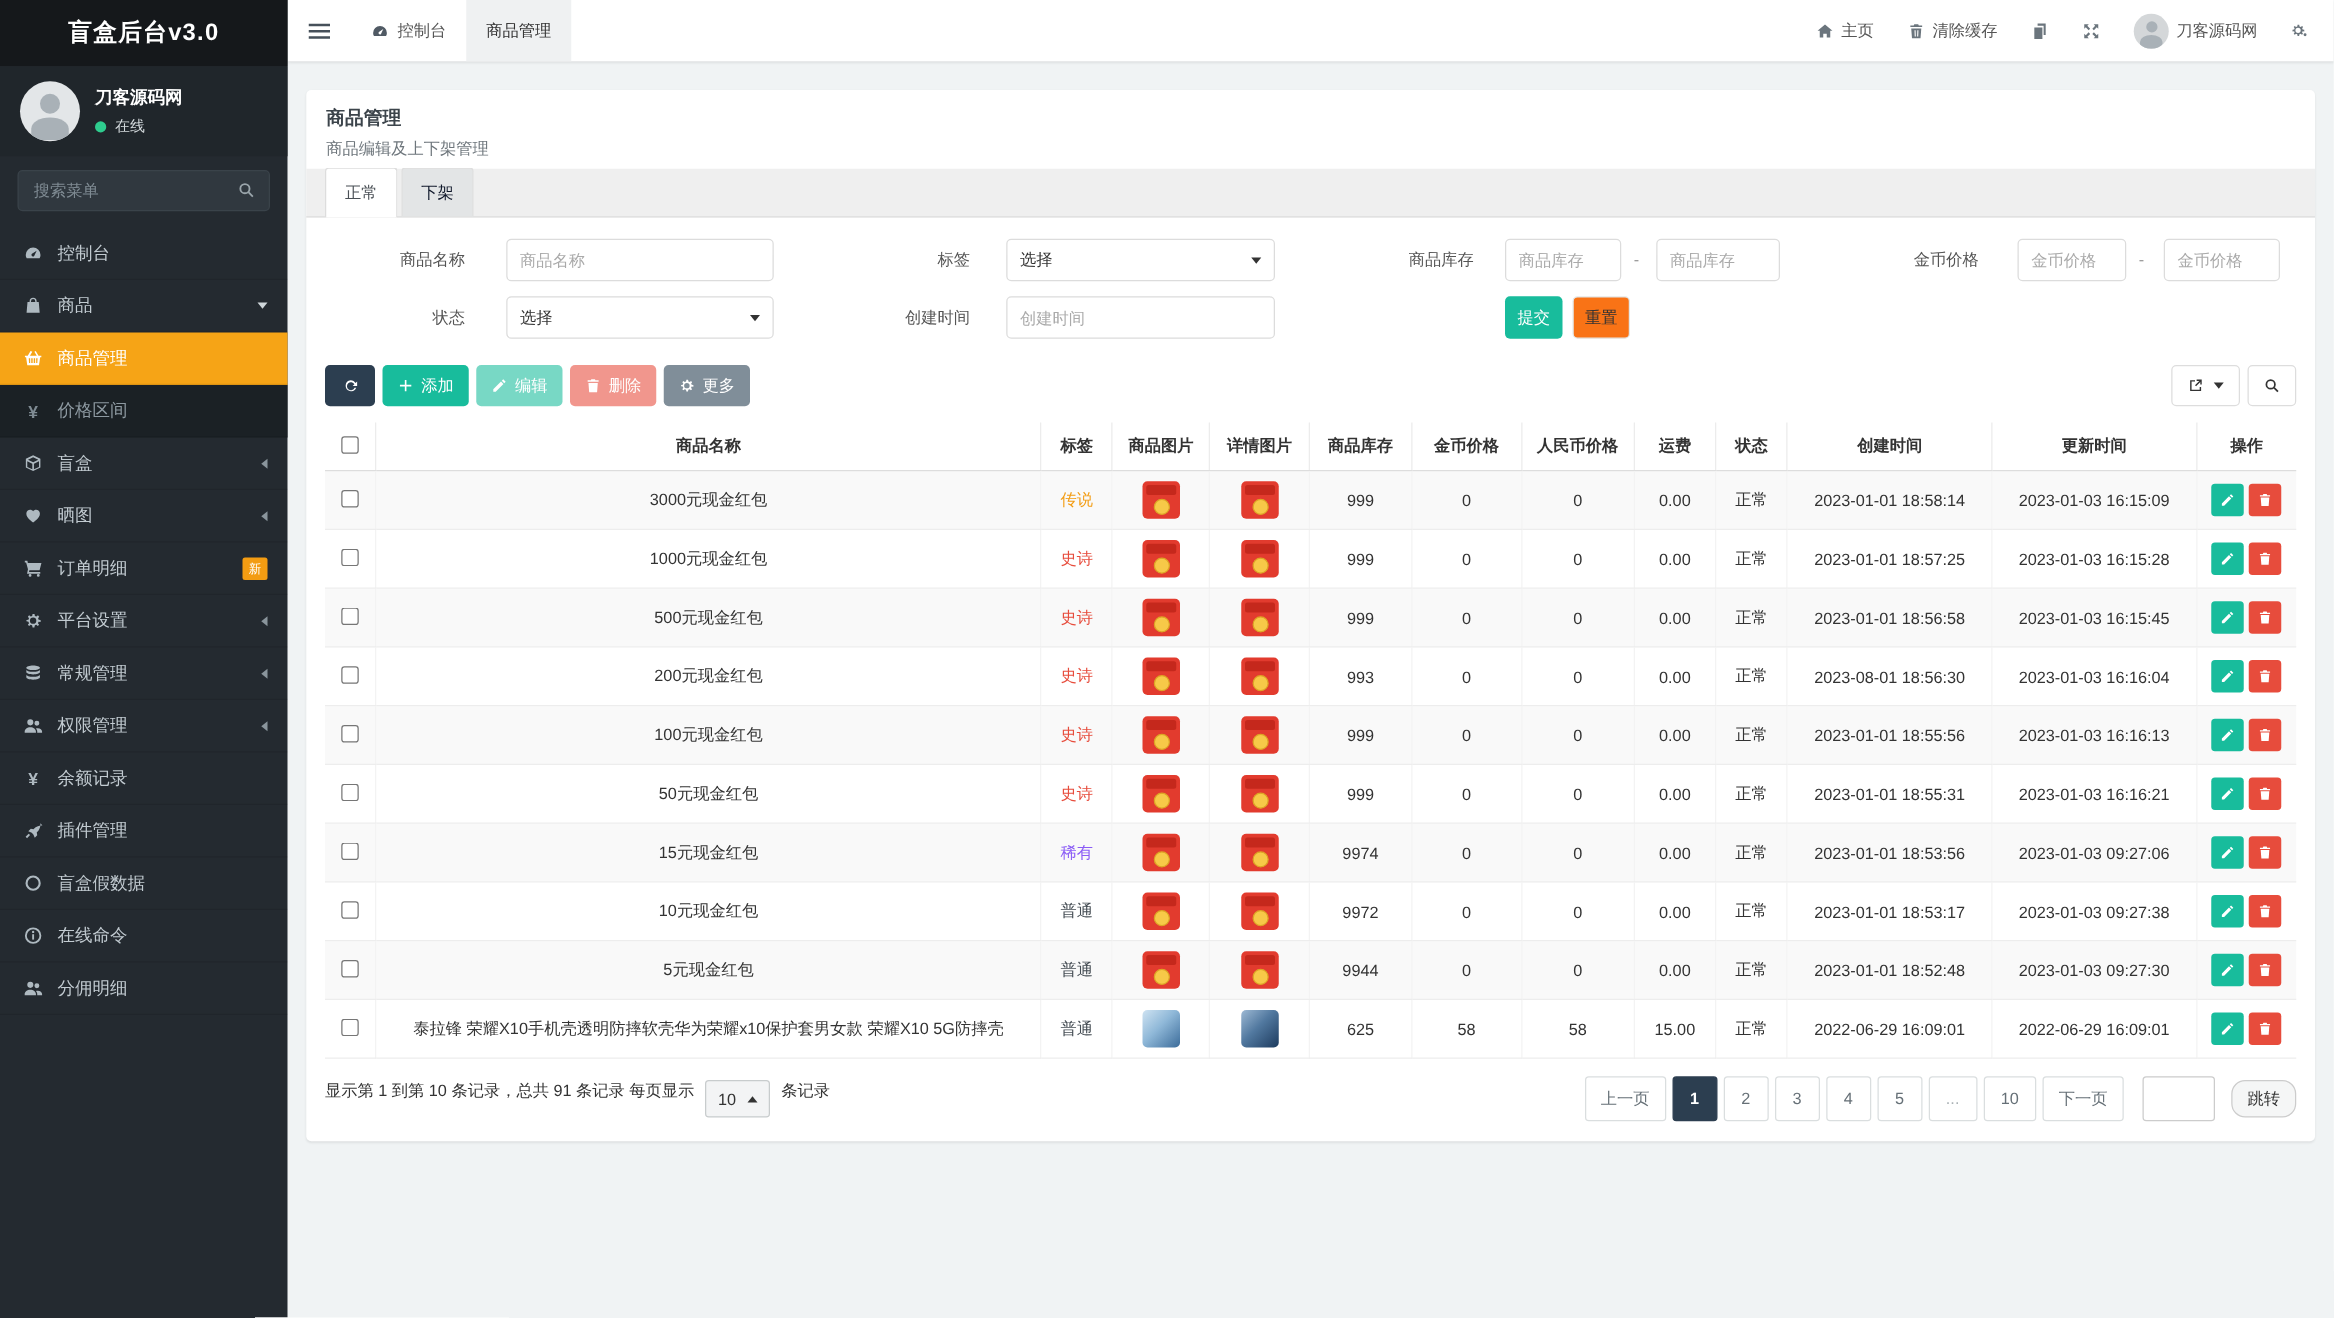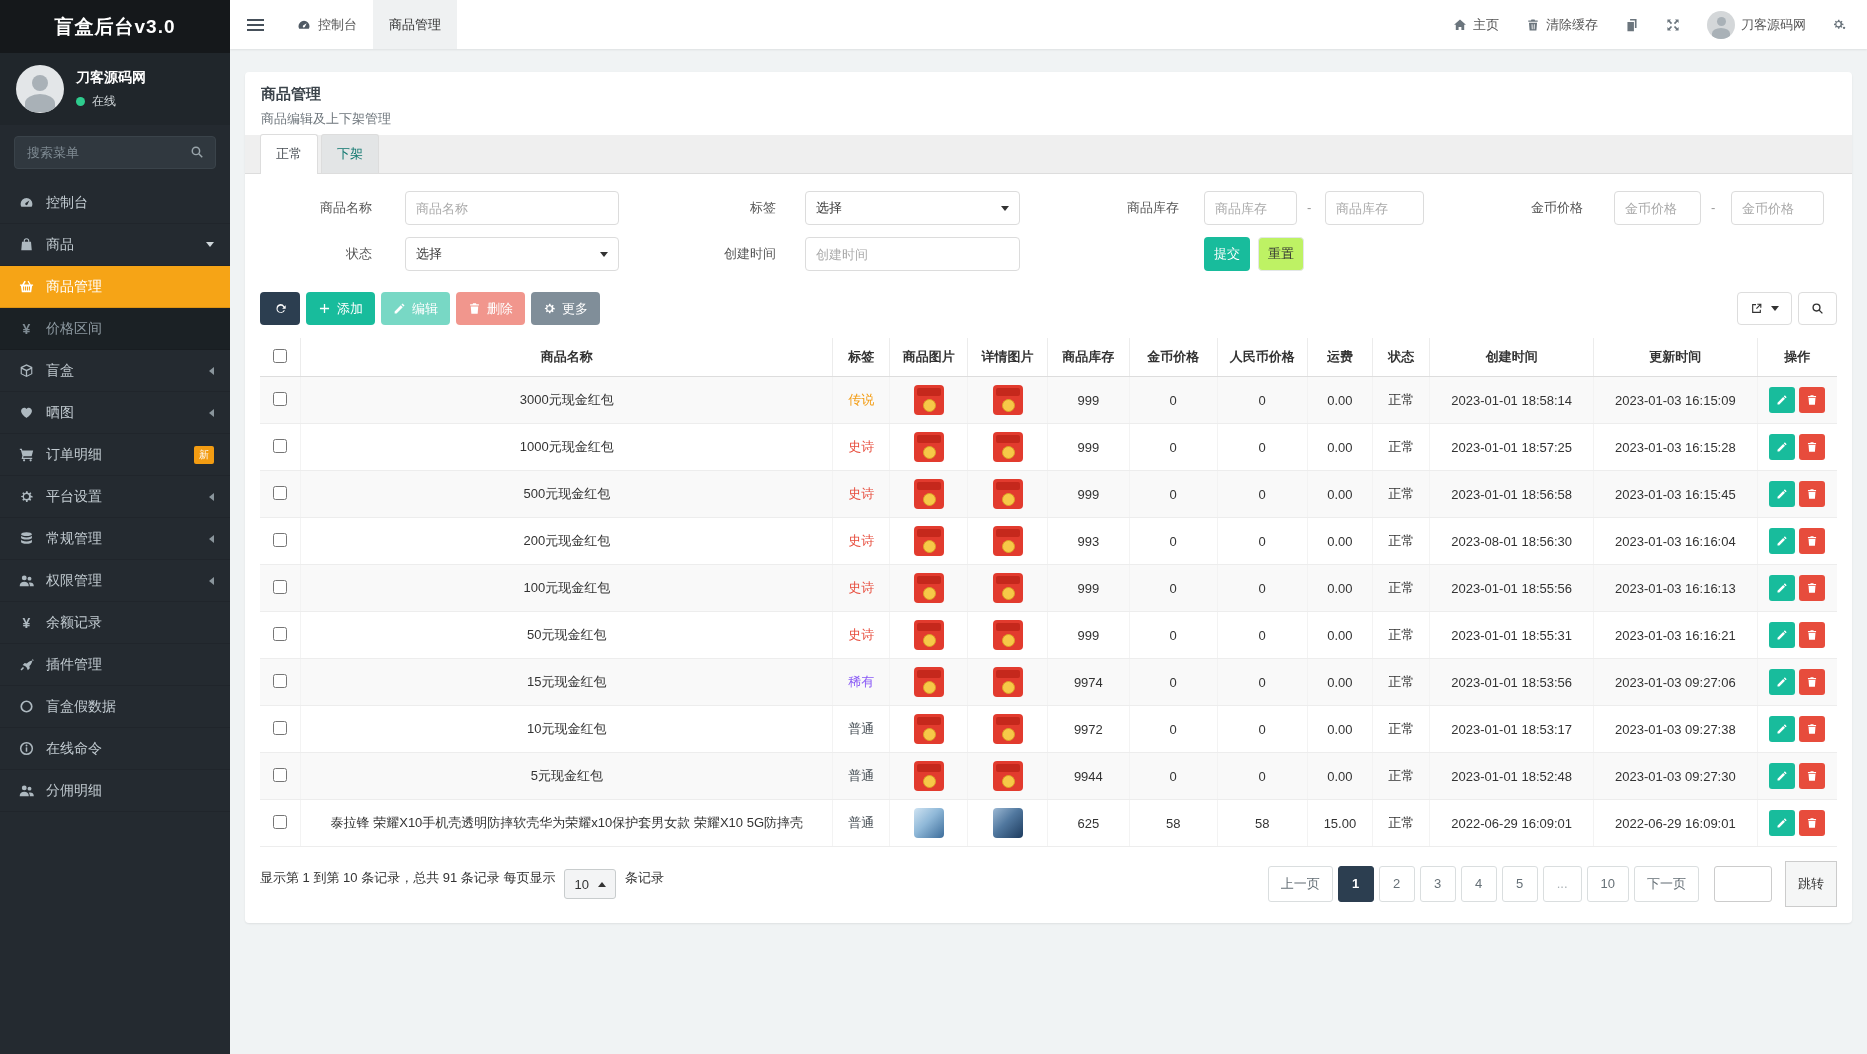--- a/index.html
+++ b/index.html
@@ -58,7 +58,7 @@
   .p-title { font-size:15px; font-weight:bold; color:#3c444b; }
   .p-sub { font-size:13px; color:#6e767c; margin-top:6px; }
   .tabstrip { height:39px; background:#efefef; border-bottom:1px solid #ddd; display:flex; align-items:flex-end; padding-left:15px; }
-  .ptab { height:39px; line-height:38px; padding:0 15px; font-size:13px; color:#0f766e; background:#e3e5e6; margin-right:3px; cursor:pointer; border:1px solid #ddd; border-bottom:none; border-radius:3px 3px 0 0; }
+  .ptab { height:39px; line-height:38px; padding:0 15px; font-size:13px; color:#0f172a; background:#e3e5e6; margin-right:3px; cursor:pointer; border:1px solid #ddd; border-bottom:none; border-radius:3px 3px 0 0; }
   .ptab.active { background:#fff; color:#4a5056; margin-bottom:-1px; height:40px; }
 
   

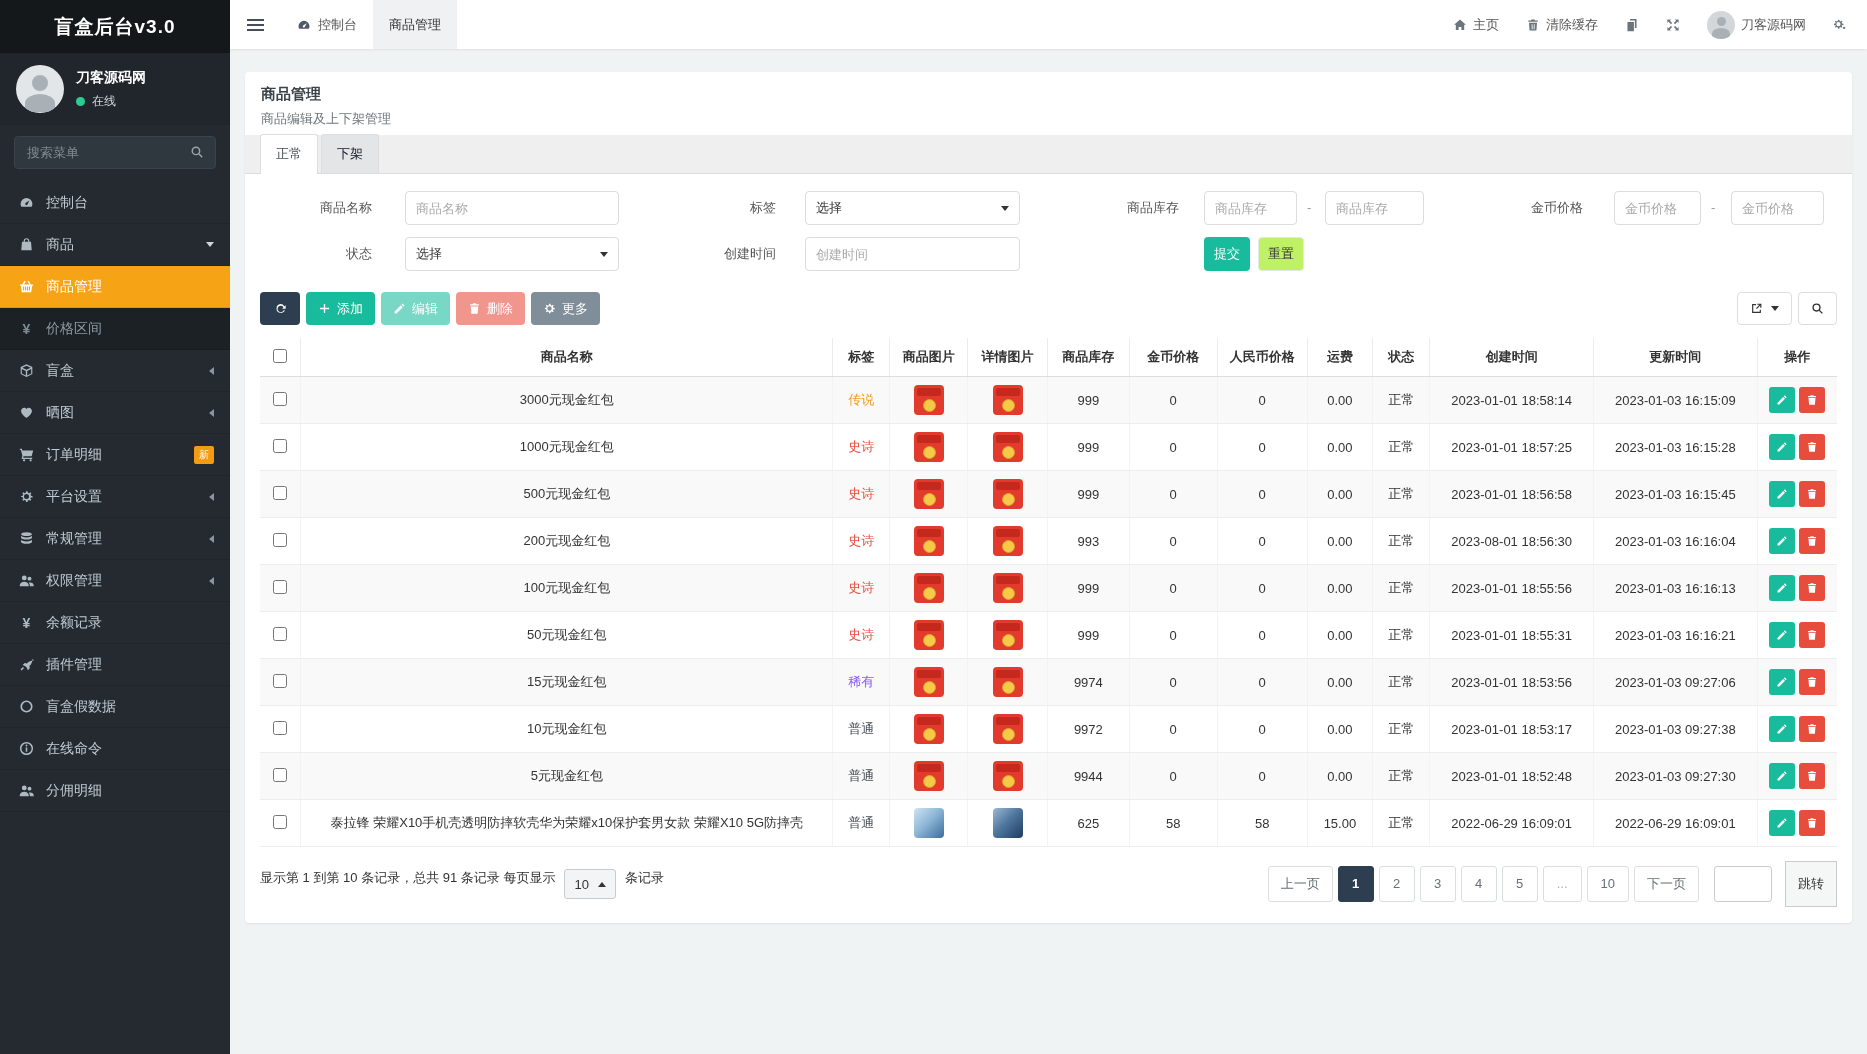--- a/index.html
+++ b/index.html
@@ -88,7 +88,7 @@
   .caret.up { border-top:none; border-bottom:5px solid #333; }
   .fbtn { position:absolute; top:63px; height:34px; border:none; border-radius:4px; font-size:13px; cursor:pointer; }
   .fbtn.submit { left:959px; width:46px; background:#18bc9c; color:#fff; }
-  .fbtn.reset  { left:1013px; width:46px; background:#bef264; color:#333; border:1px solid #e3e7e8; }
+  .fbtn.reset  { left:1013px; width:46px; background:#f97316; color:#333; border:1px solid #e3e7e8; }
 
   
   .toolbar { display:flex; align-items:center; gap:6px; padding:0 15px; height:33px; }

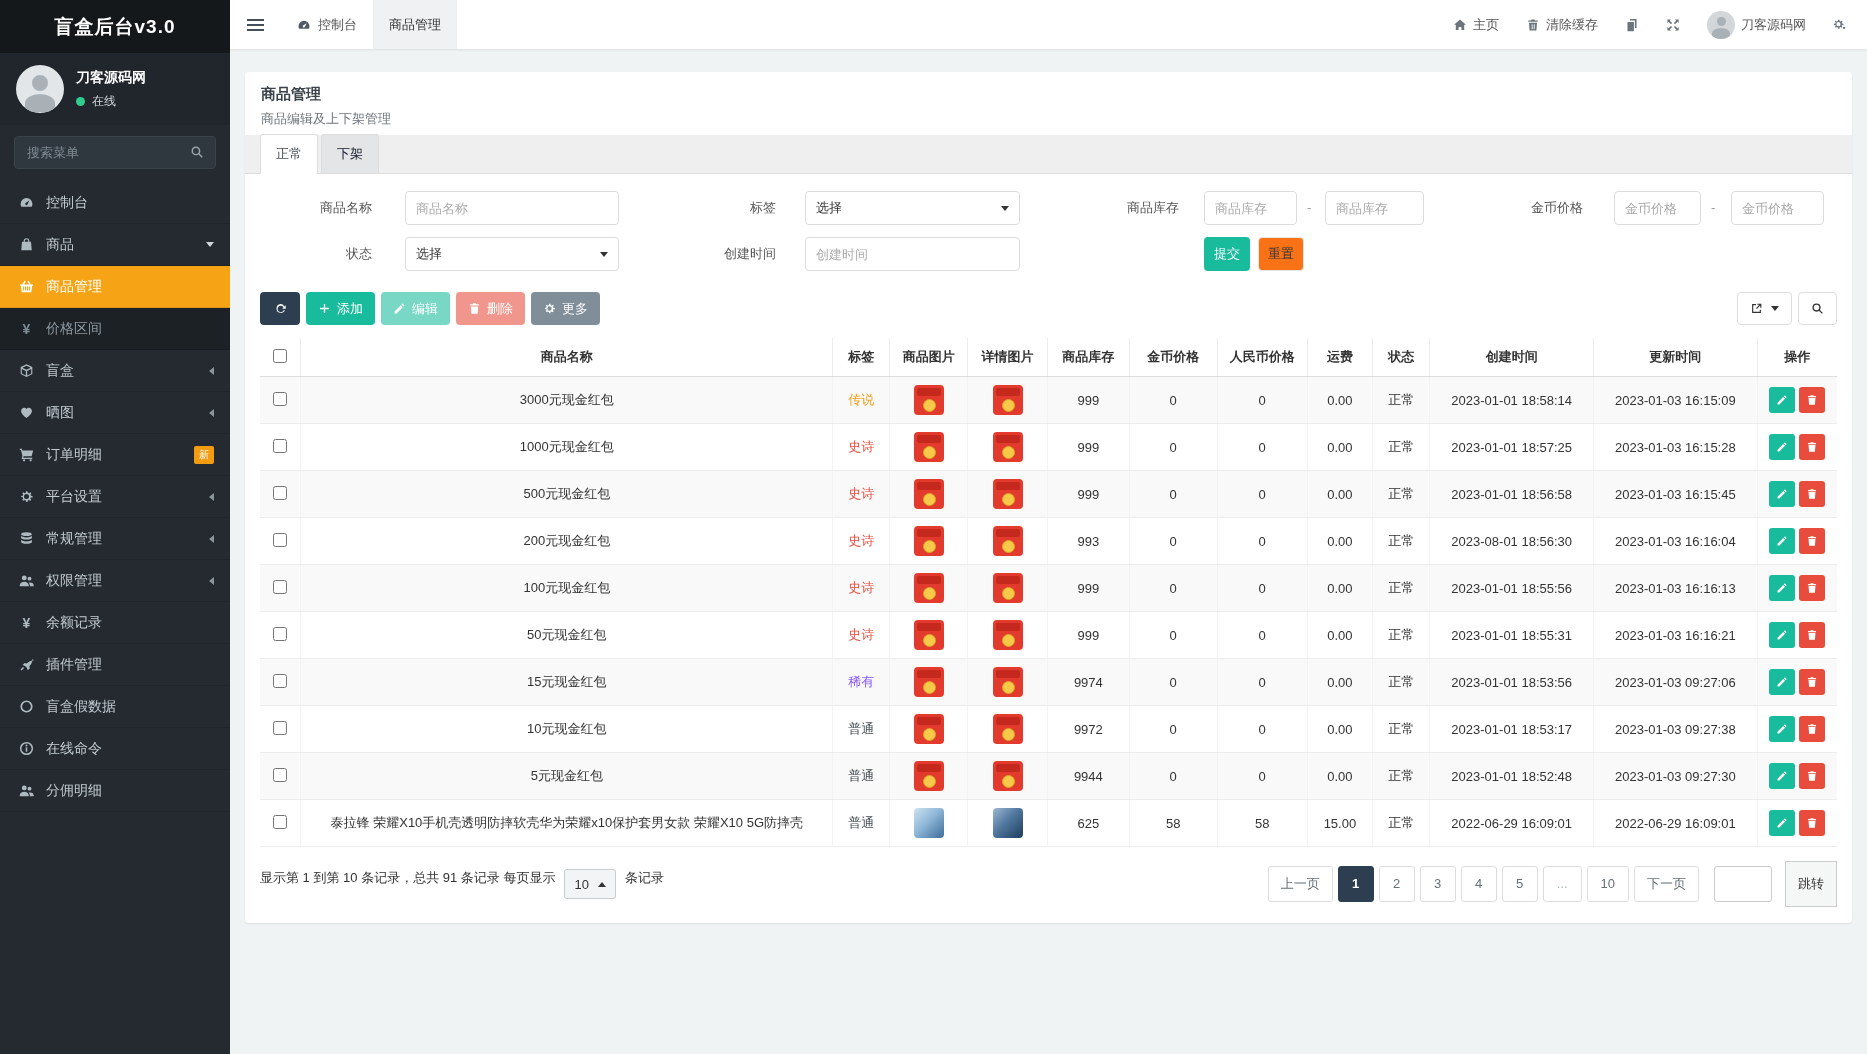--- a/index.html
+++ b/index.html
@@ -138,7 +138,7 @@
   .pbtn.active { background:#2c3e50; border-color:#2c3e50; color:#fff; font-weight:bold; }
   .pbtn.dots { color:#aab1b5; }
   .jump-input { width:58px; height:36px; border:1px solid #ccc; border-radius:3px; margin-left:10px; outline:none; padding:0 8px; font-size:13px; }
-  .jump-btn { height:46px; padding:0 12px; border:1px solid #ccc; background:#f5f6f6; border-radius:0; margin-left:8px; font-size:13px; cursor:pointer; color:#333; }
+  .jump-btn { height:30px; padding:0 12px; border:1px solid #ccc; background:#f5f6f6; border-radius:11px; margin-left:8px; font-size:13px; cursor:pointer; color:#333; }
 </style>
 </head>
 <body>

